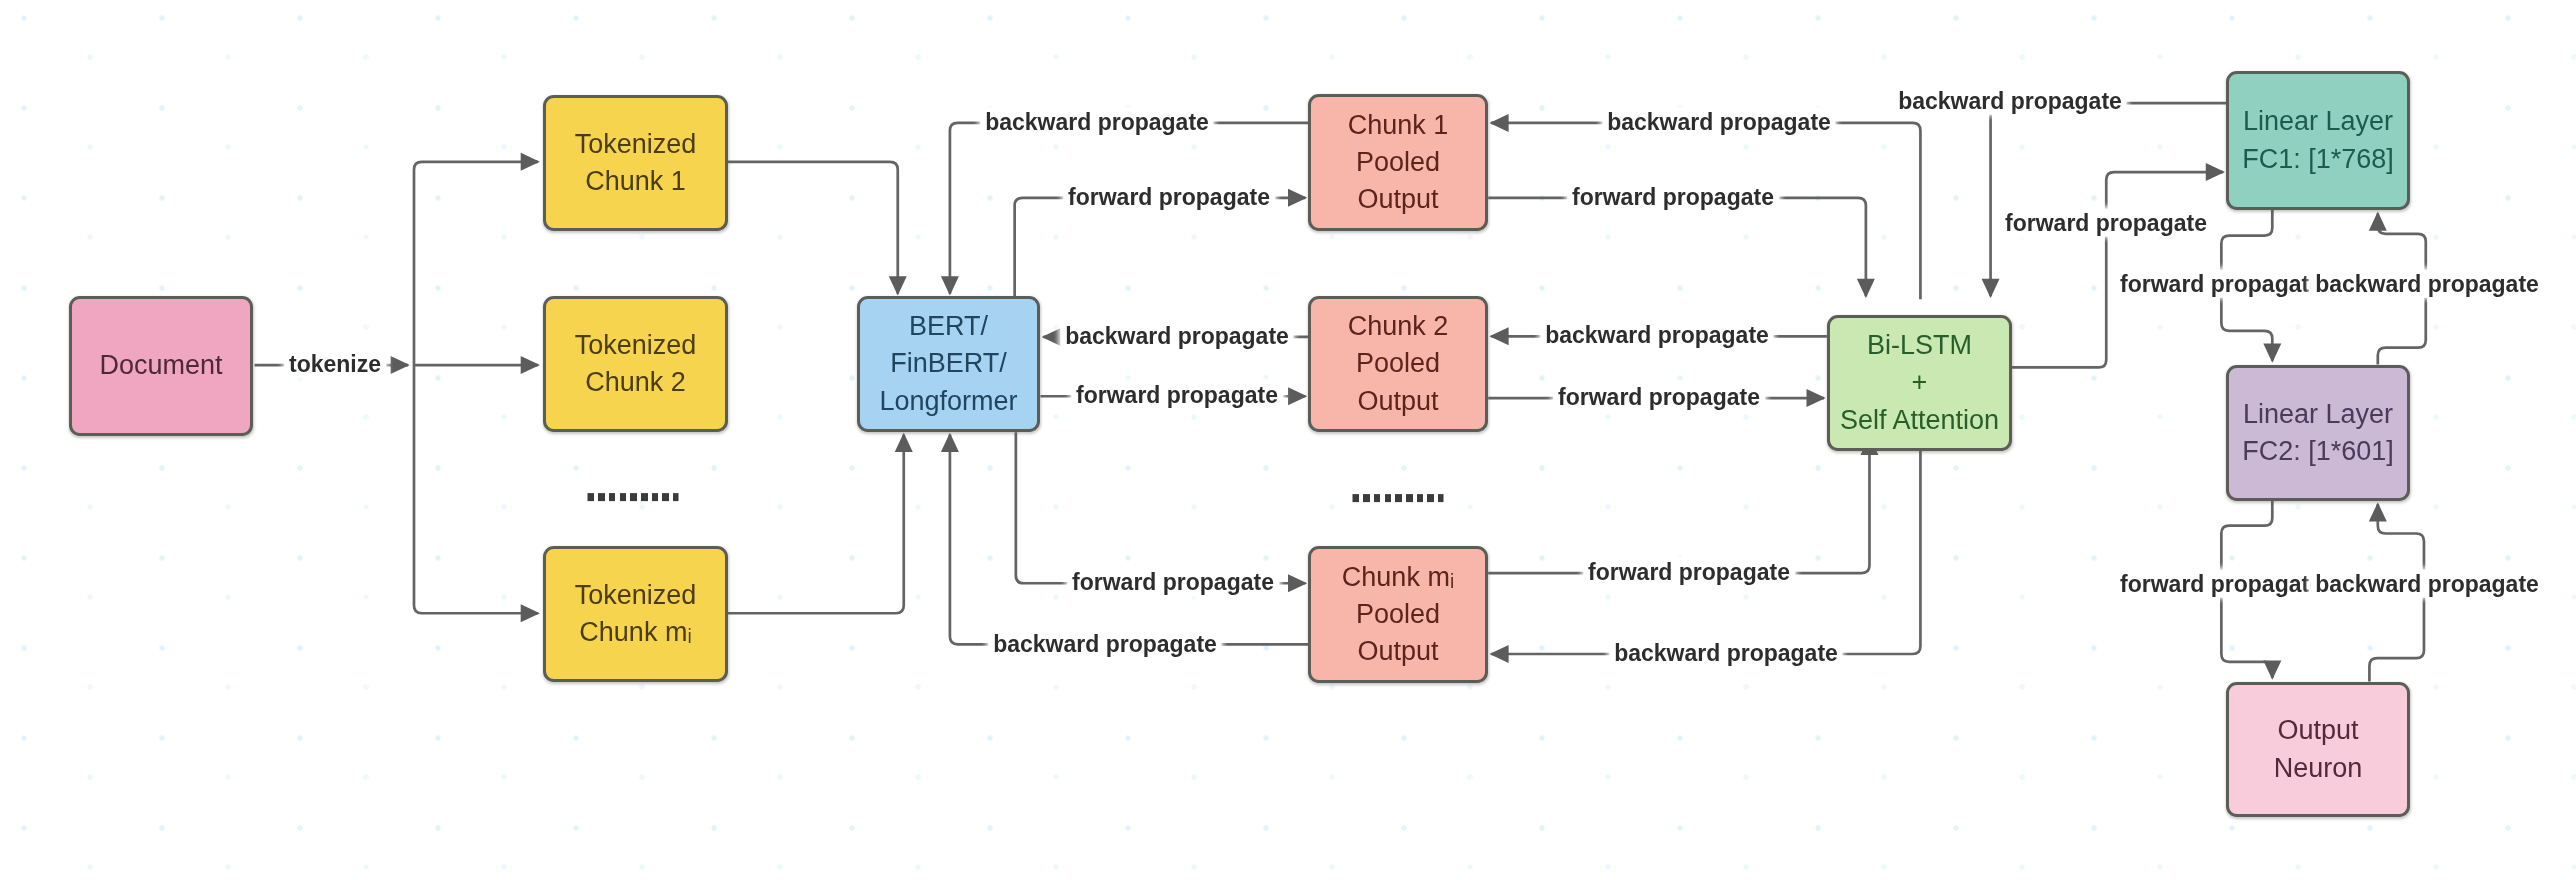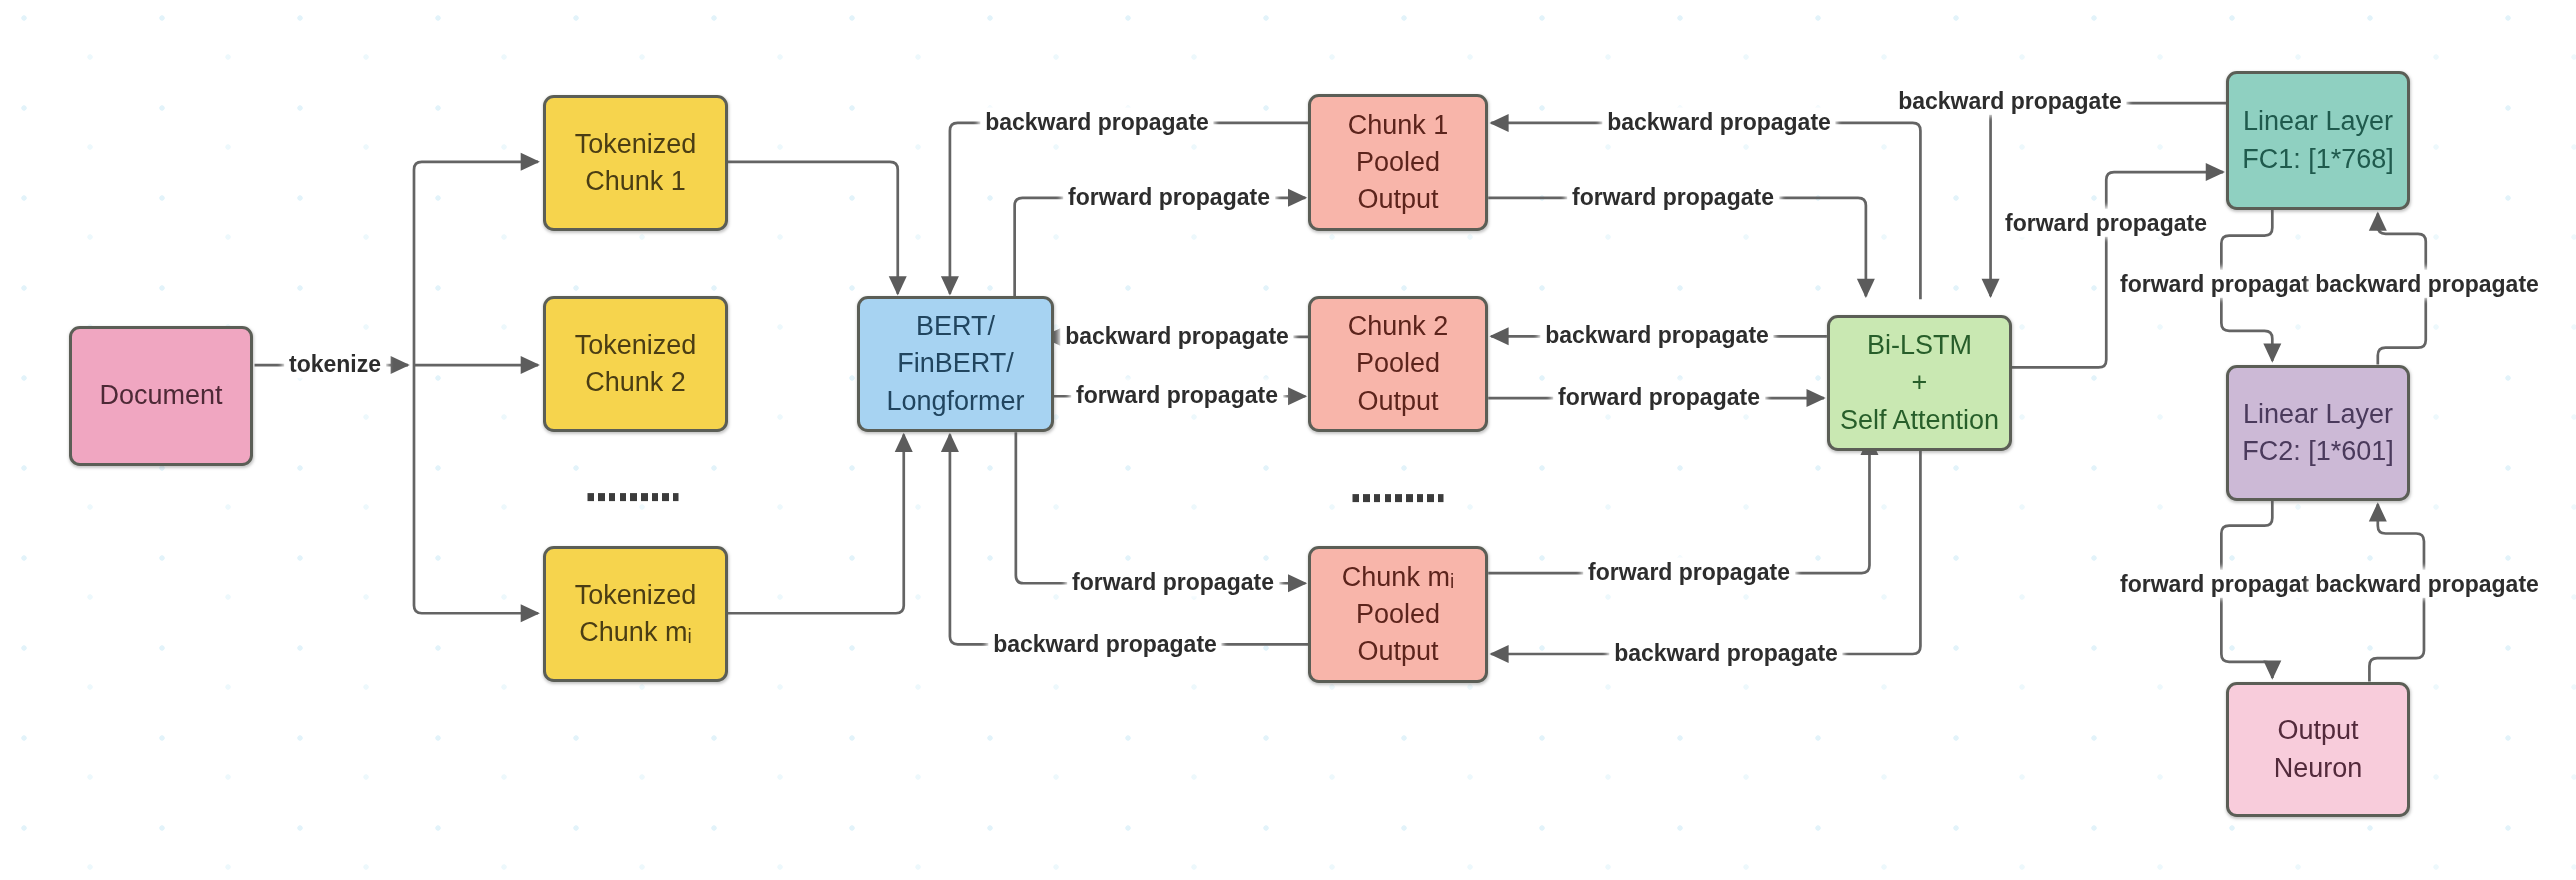--- a/index.html
+++ b/index.html
@@ -109,7 +109,7 @@
 Chunk 2</span></div>
       <div class="node" style="left: 543px; top: 546px; width: 185px; height: 136px; background: rgb(246, 212, 77); border-color: rgb(91, 94, 86); color: rgb(74, 61, 20);"><span>Tokenized
 Chunk mᵢ</span></div>
-      <div class="node" style="left: 857px; top: 296px; width: 197px; height: 136px; background: rgb(167, 211, 242); border-color: rgb(91, 94, 86); color: rgb(33, 69, 95);"><span>BERT/
+      <div class="node" style="left: 857px; top: 296px; width: 183px; height: 136px; background: rgb(167, 211, 242); border-color: rgb(91, 94, 86); color: rgb(33, 69, 95);"><span>BERT/
 FinBERT/
 Longformer</span></div>
       <div class="node" style="left: 1308px; top: 94px; width: 180px; height: 137px; background: rgb(248, 181, 170); border-color: rgb(91, 94, 86); color: rgb(92, 36, 28);"><span>Chunk 1

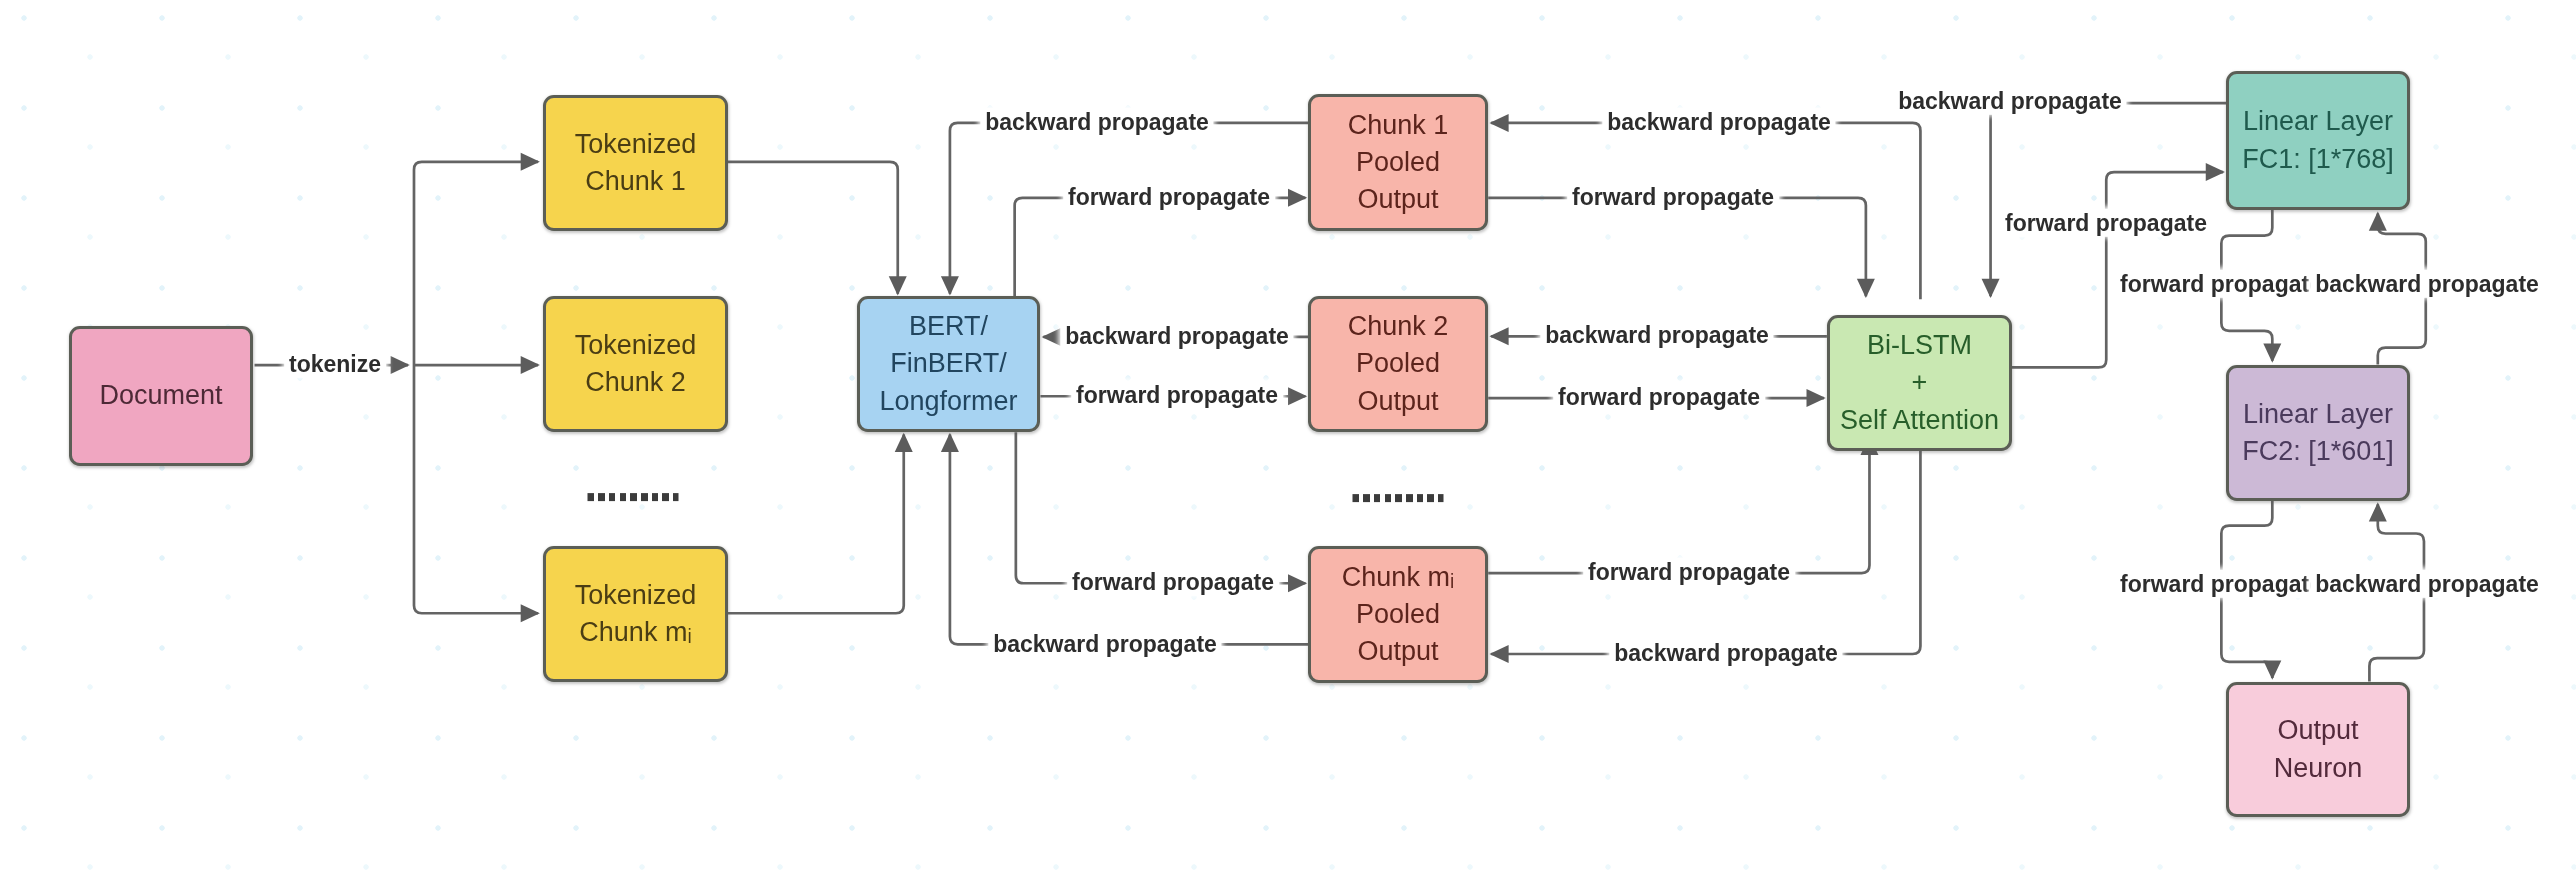--- a/index.html
+++ b/index.html
@@ -102,7 +102,7 @@
       <path class="edge" d="M 3952 1137 L 3952 1111 Q 3952 1098 3965 1098 L 4030 1098 Q 4043 1098 4043 1085 L 4043 903 Q 4043 890 4030 890 L 3979 890 Q 3966 890 3966 877 L 3966 841" stroke="#646464" stroke-width="4.5" marker-end="url(#arrowhead)"></path>
     </svg>
   <div id="node-layer">
-      <div class="node" style="left: 69px; top: 296px; width: 184px; height: 140px; background: rgb(240, 166, 193); border-color: rgb(91, 94, 86); color: rgb(77, 41, 54); margin-top: 30px;"><span>Document</span></div>
+      <div class="node" style="left: 69px; top: 296px; width: 184px; height: 140px; background: rgb(240, 166, 193); border-color: rgb(91, 94, 86); color: rgb(77, 41, 54);"><span>Document</span></div>
       <div class="node" style="left: 543px; top: 95px; width: 185px; height: 136px; background: rgb(246, 212, 77); border-color: rgb(91, 94, 86); color: rgb(74, 61, 20);"><span>Tokenized
 Chunk 1</span></div>
       <div class="node" style="left: 543px; top: 296px; width: 185px; height: 136px; background: rgb(246, 212, 77); border-color: rgb(91, 94, 86); color: rgb(74, 61, 20);"><span>Tokenized

